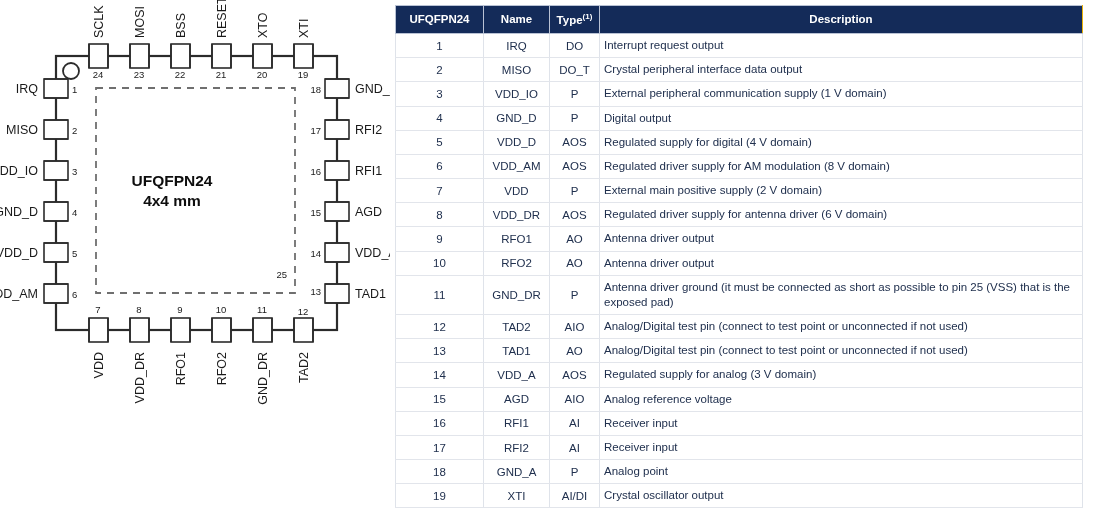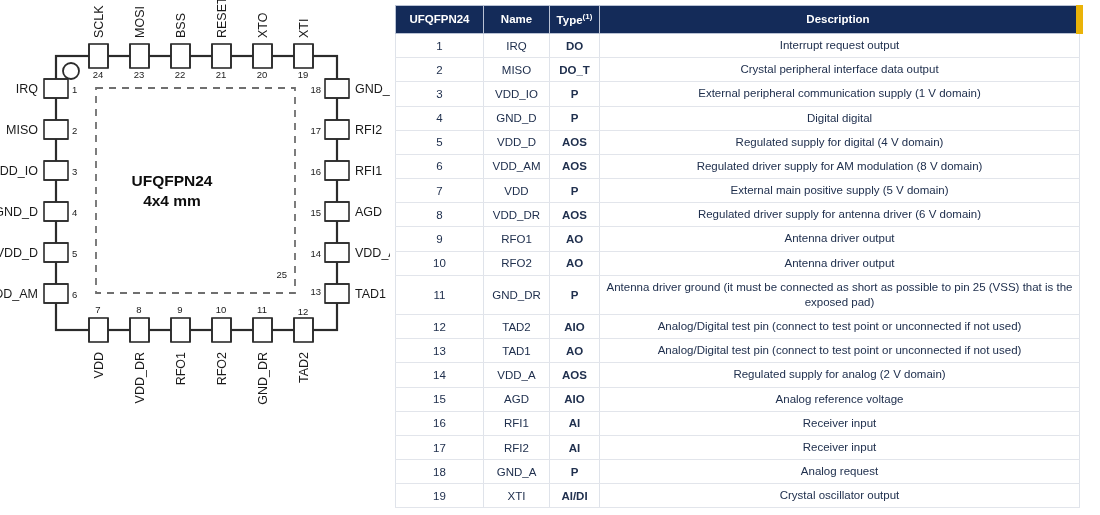--- a/index.html
+++ b/index.html
@@ -25,7 +25,7 @@
              font-family:"Liberation Sans",sans-serif;font-size:11.5px;color:#20304e;}
   table.pins thead th{background:#142b59;color:#ffffff;font-weight:bold;font-size:11.5px;
              text-align:center;padding:6px 3px;border:1px solid #b9c2d4;line-height:1.15;}
-  table.pins thead th.lastc{border-right:7px solid #eab308;}
+  table.pins thead th.lastc{border-right:1px solid #eab308;}
   table.pins td{border:1px solid #e2e5eb;border-left-color:#dfe3ea;border-right-color:#dfe3ea;
              padding:4px 4px;vertical-align:middle;background:#ffffff;}
   td.c-num{width:81px;text-align:center;}

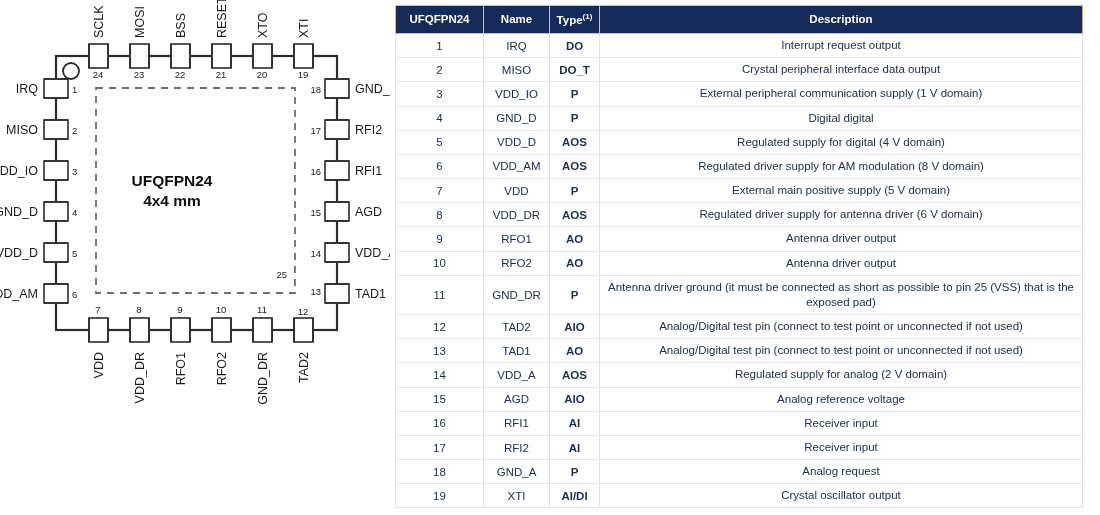--- a/index.html
+++ b/index.html
@@ -30,7 +30,7 @@
              padding:4px 4px;vertical-align:middle;background:#ffffff;}
   td.c-num{width:81px;text-align:center;}
   td.c-name{width:59px;text-align:center;}
-  td.c-type{width:43px;text-align:center;font-weight:bold;}
+  td.c-type{width:43px;text-align:center;}
   td.c-desc{text-align:center;padding-left:8px;line-height:1.32;}
   th.h-num{width:81px;}
   th.h-name{width:59px;}

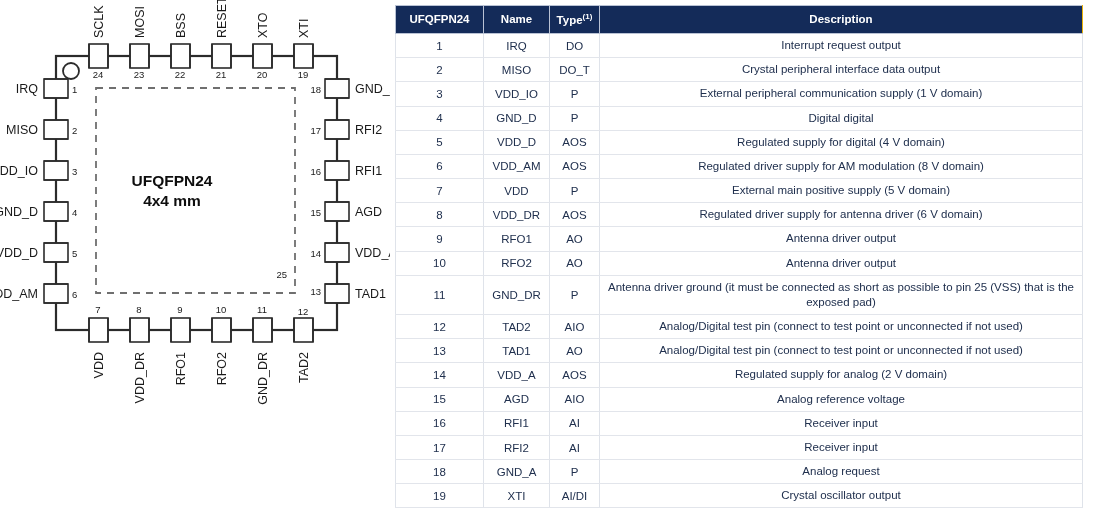--- a/index.html
+++ b/index.html
@@ -31,7 +31,7 @@
   td.c-num{width:81px;text-align:center;}
   td.c-name{width:59px;text-align:center;}
   td.c-type{width:43px;text-align:center;}
-  td.c-desc{text-align:center;padding-left:8px;line-height:1.32;}
+  td.c-desc{text-align:left;padding-left:8px;line-height:1.32;}
   th.h-num{width:81px;}
   th.h-name{width:59px;}
   th.h-type{width:43px;margin-left:36px;}

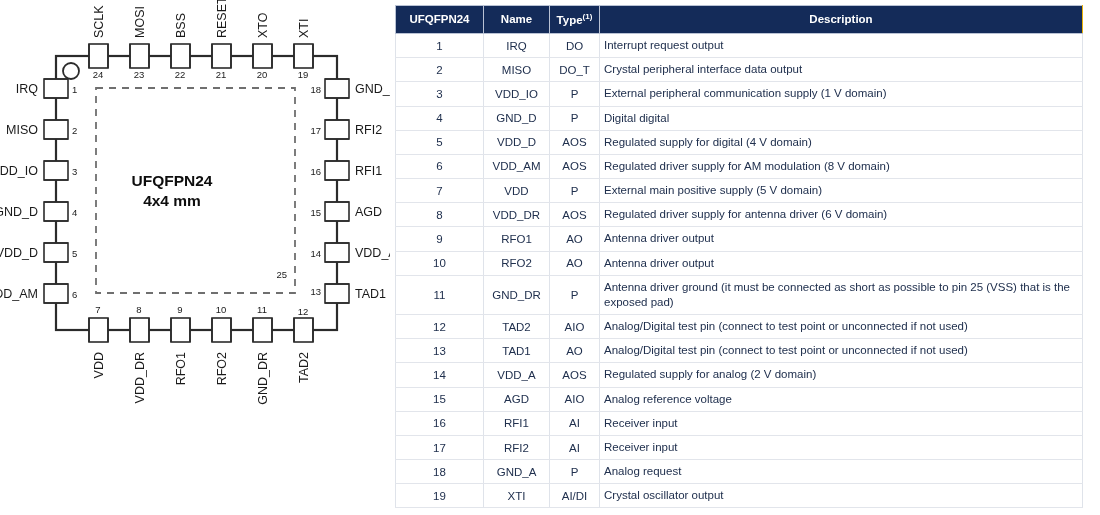--- a/index.html
+++ b/index.html
@@ -225,7 +225,7 @@
             <td class="c-num">4</td>
             <td class="c-name">GND_D</td>
             <td class="c-type">P</td>
-            <td class="c-desc">Digital digital</td>
+            <td class="c-desc">Digital output</td>
           </tr>
           <tr>
             <td class="c-num">5</td>

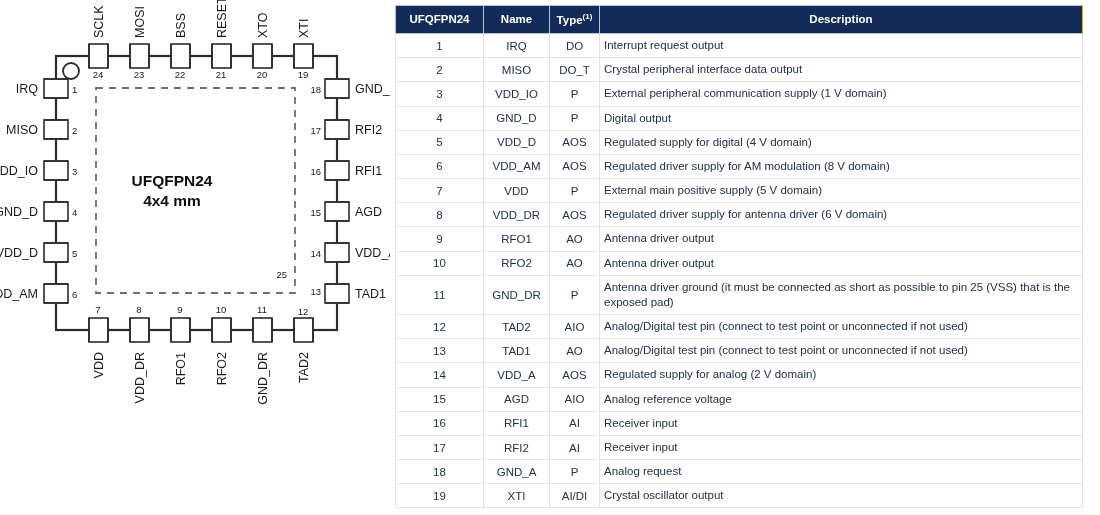--- a/index.html
+++ b/index.html
@@ -243,7 +243,7 @@
             <td class="c-num">7</td>
             <td class="c-name">VDD</td>
             <td class="c-type">P</td>
-            <td class="c-desc">External main positive supply (5 V domain)</td>
+            <td class="c-desc">External main positive supply (2 V domain)</td>
           </tr>
           <tr>
             <td class="c-num">8</td>

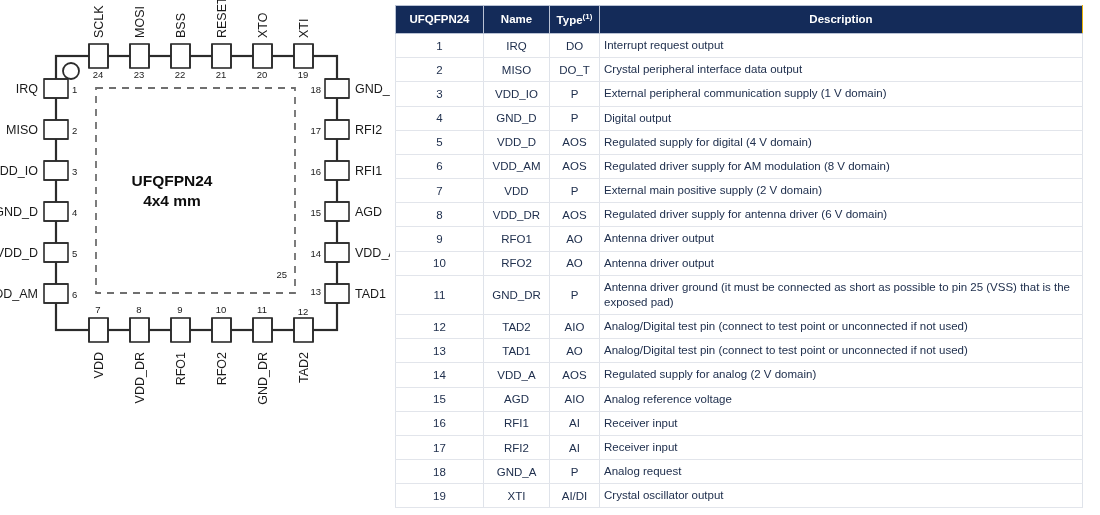--- a/index.html
+++ b/index.html
@@ -285,7 +285,7 @@
             <td class="c-num">14</td>
             <td class="c-name">VDD_A</td>
             <td class="c-type">AOS</td>
-            <td class="c-desc">Regulated supply for analog (2 V domain)</td>
+            <td class="c-desc">Regulated supply for analog (3 V domain)</td>
           </tr>
           <tr>
             <td class="c-num">15</td>

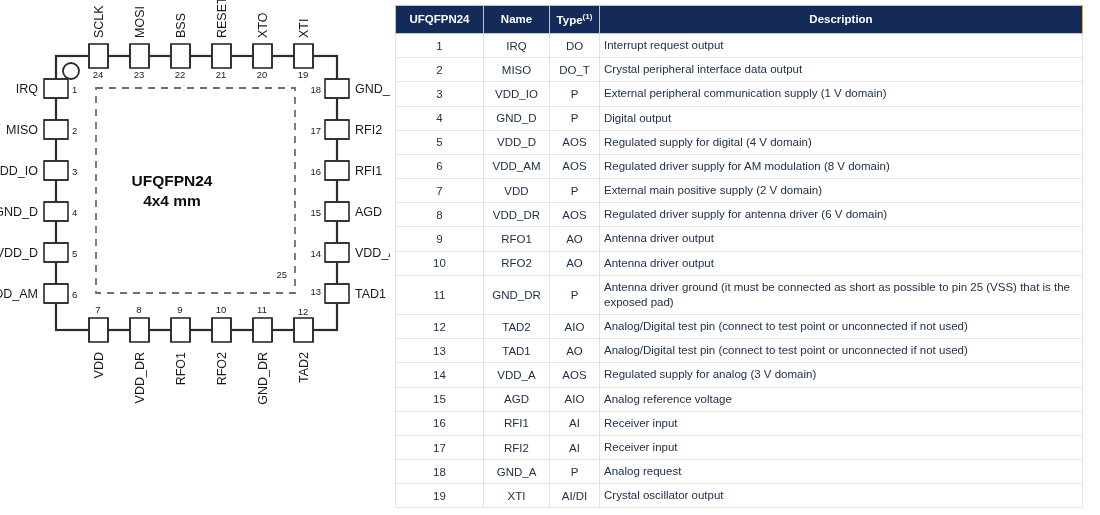--- a/index.html
+++ b/index.html
@@ -309,7 +309,7 @@
             <td class="c-num">18</td>
             <td class="c-name">GND_A</td>
             <td class="c-type">P</td>
-            <td class="c-desc">Analog request</td>
+            <td class="c-desc">Analog point</td>
           </tr>
           <tr>
             <td class="c-num">19</td>

